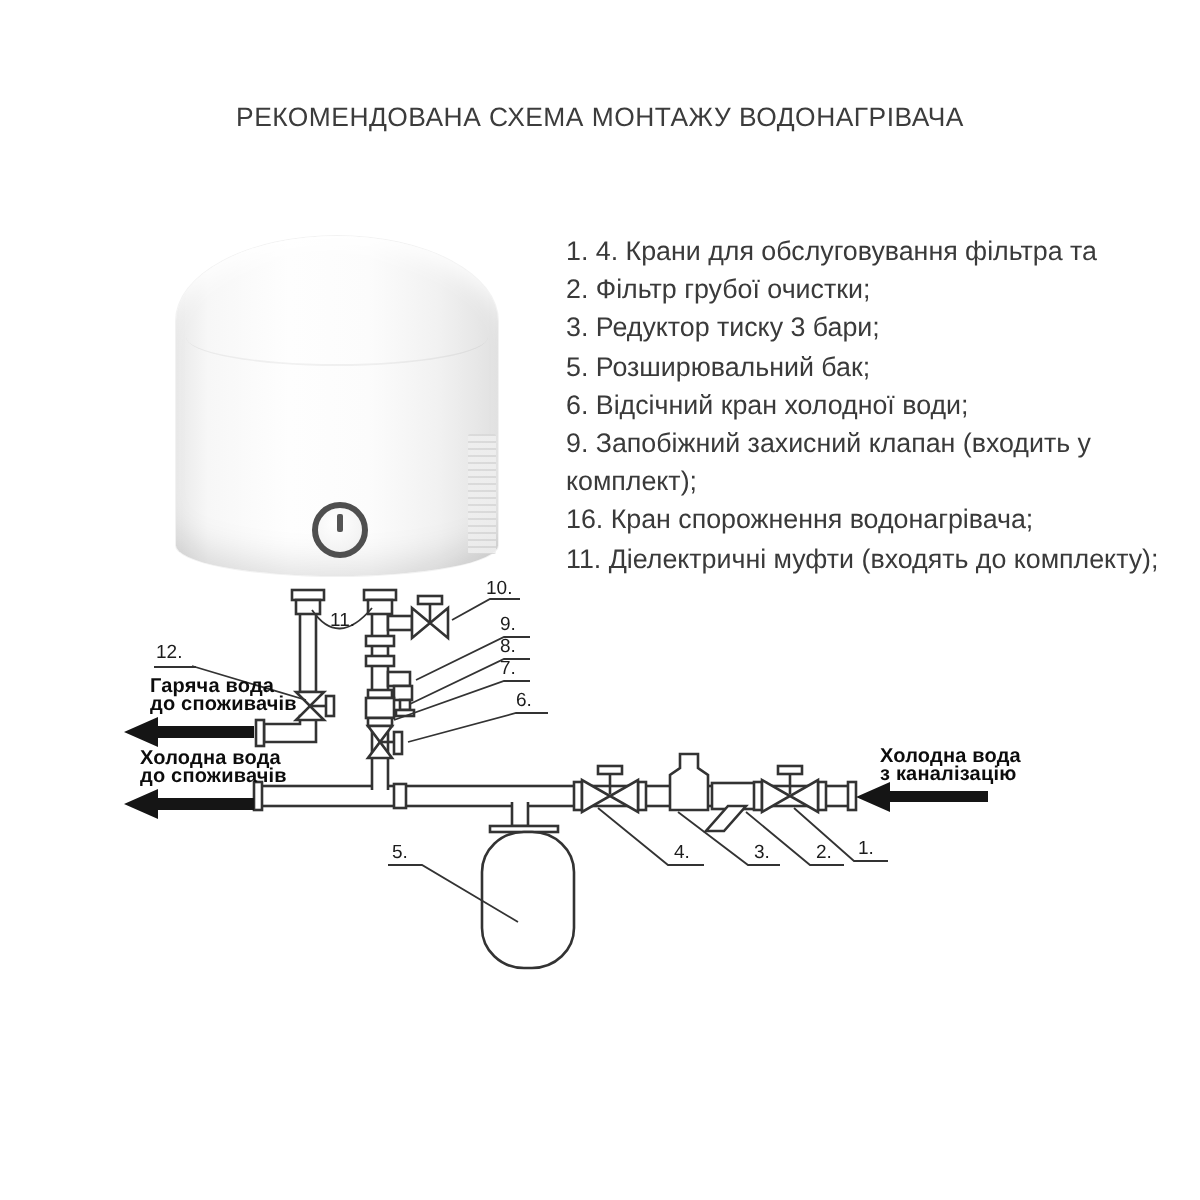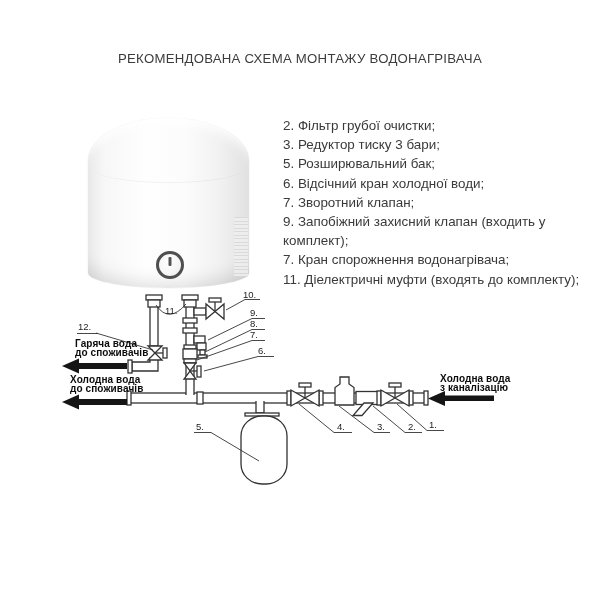--- a/index.html
+++ b/index.html
@@ -161,6 +161,7 @@
   </svg>
 
   <div class="legend">
+    <div class="legend-line">1. 4. Крани для обслуговування фільтра та</div>
     <div class="legend-line">2. Фільтр грубої очистки;</div>
     <div class="legend-line">3. Редуктор тиску 3 бари;</div>
     <div class="legend-line">5. Розширювальний бак;</div>

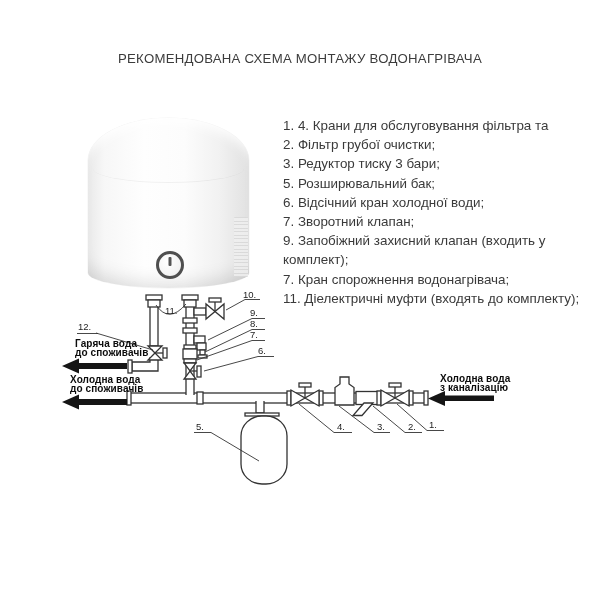--- a/index.html
+++ b/index.html
@@ -166,7 +166,6 @@
     <div class="legend-line">3. Редуктор тиску 3 бари;</div>
     <div class="legend-line">5. Розширювальний бак;</div>
     <div class="legend-line">6. Відсічний кран холодної води;</div>
-    <div class="legend-line">7. Зворотний клапан;</div>
     <div class="legend-line">9. Запобіжний захисний клапан (входить у</div>
     <div class="legend-line">комплект);</div>
     <div class="legend-line">7. Кран спорожнення водонагрівача;</div>

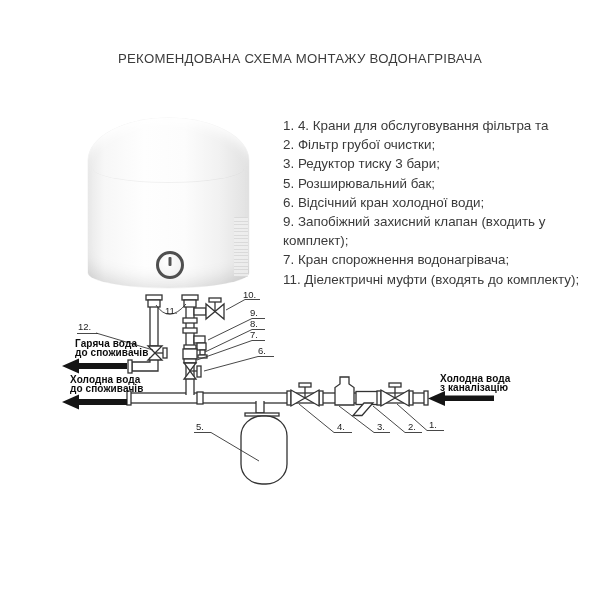--- a/index.html
+++ b/index.html
@@ -168,7 +168,7 @@
     <div class="legend-line">6. Відсічний кран холодної води;</div>
     <div class="legend-line">9. Запобіжний захисний клапан (входить у</div>
     <div class="legend-line">комплект);</div>
-    <div class="legend-line">7. Кран спорожнення водонагрівача;</div>
+    <div class="legend-line">16. Кран спорожнення водонагрівача;</div>
     <div class="legend-line">11. Діелектричні муфти (входять до комплекту);</div>
   </div>
 

